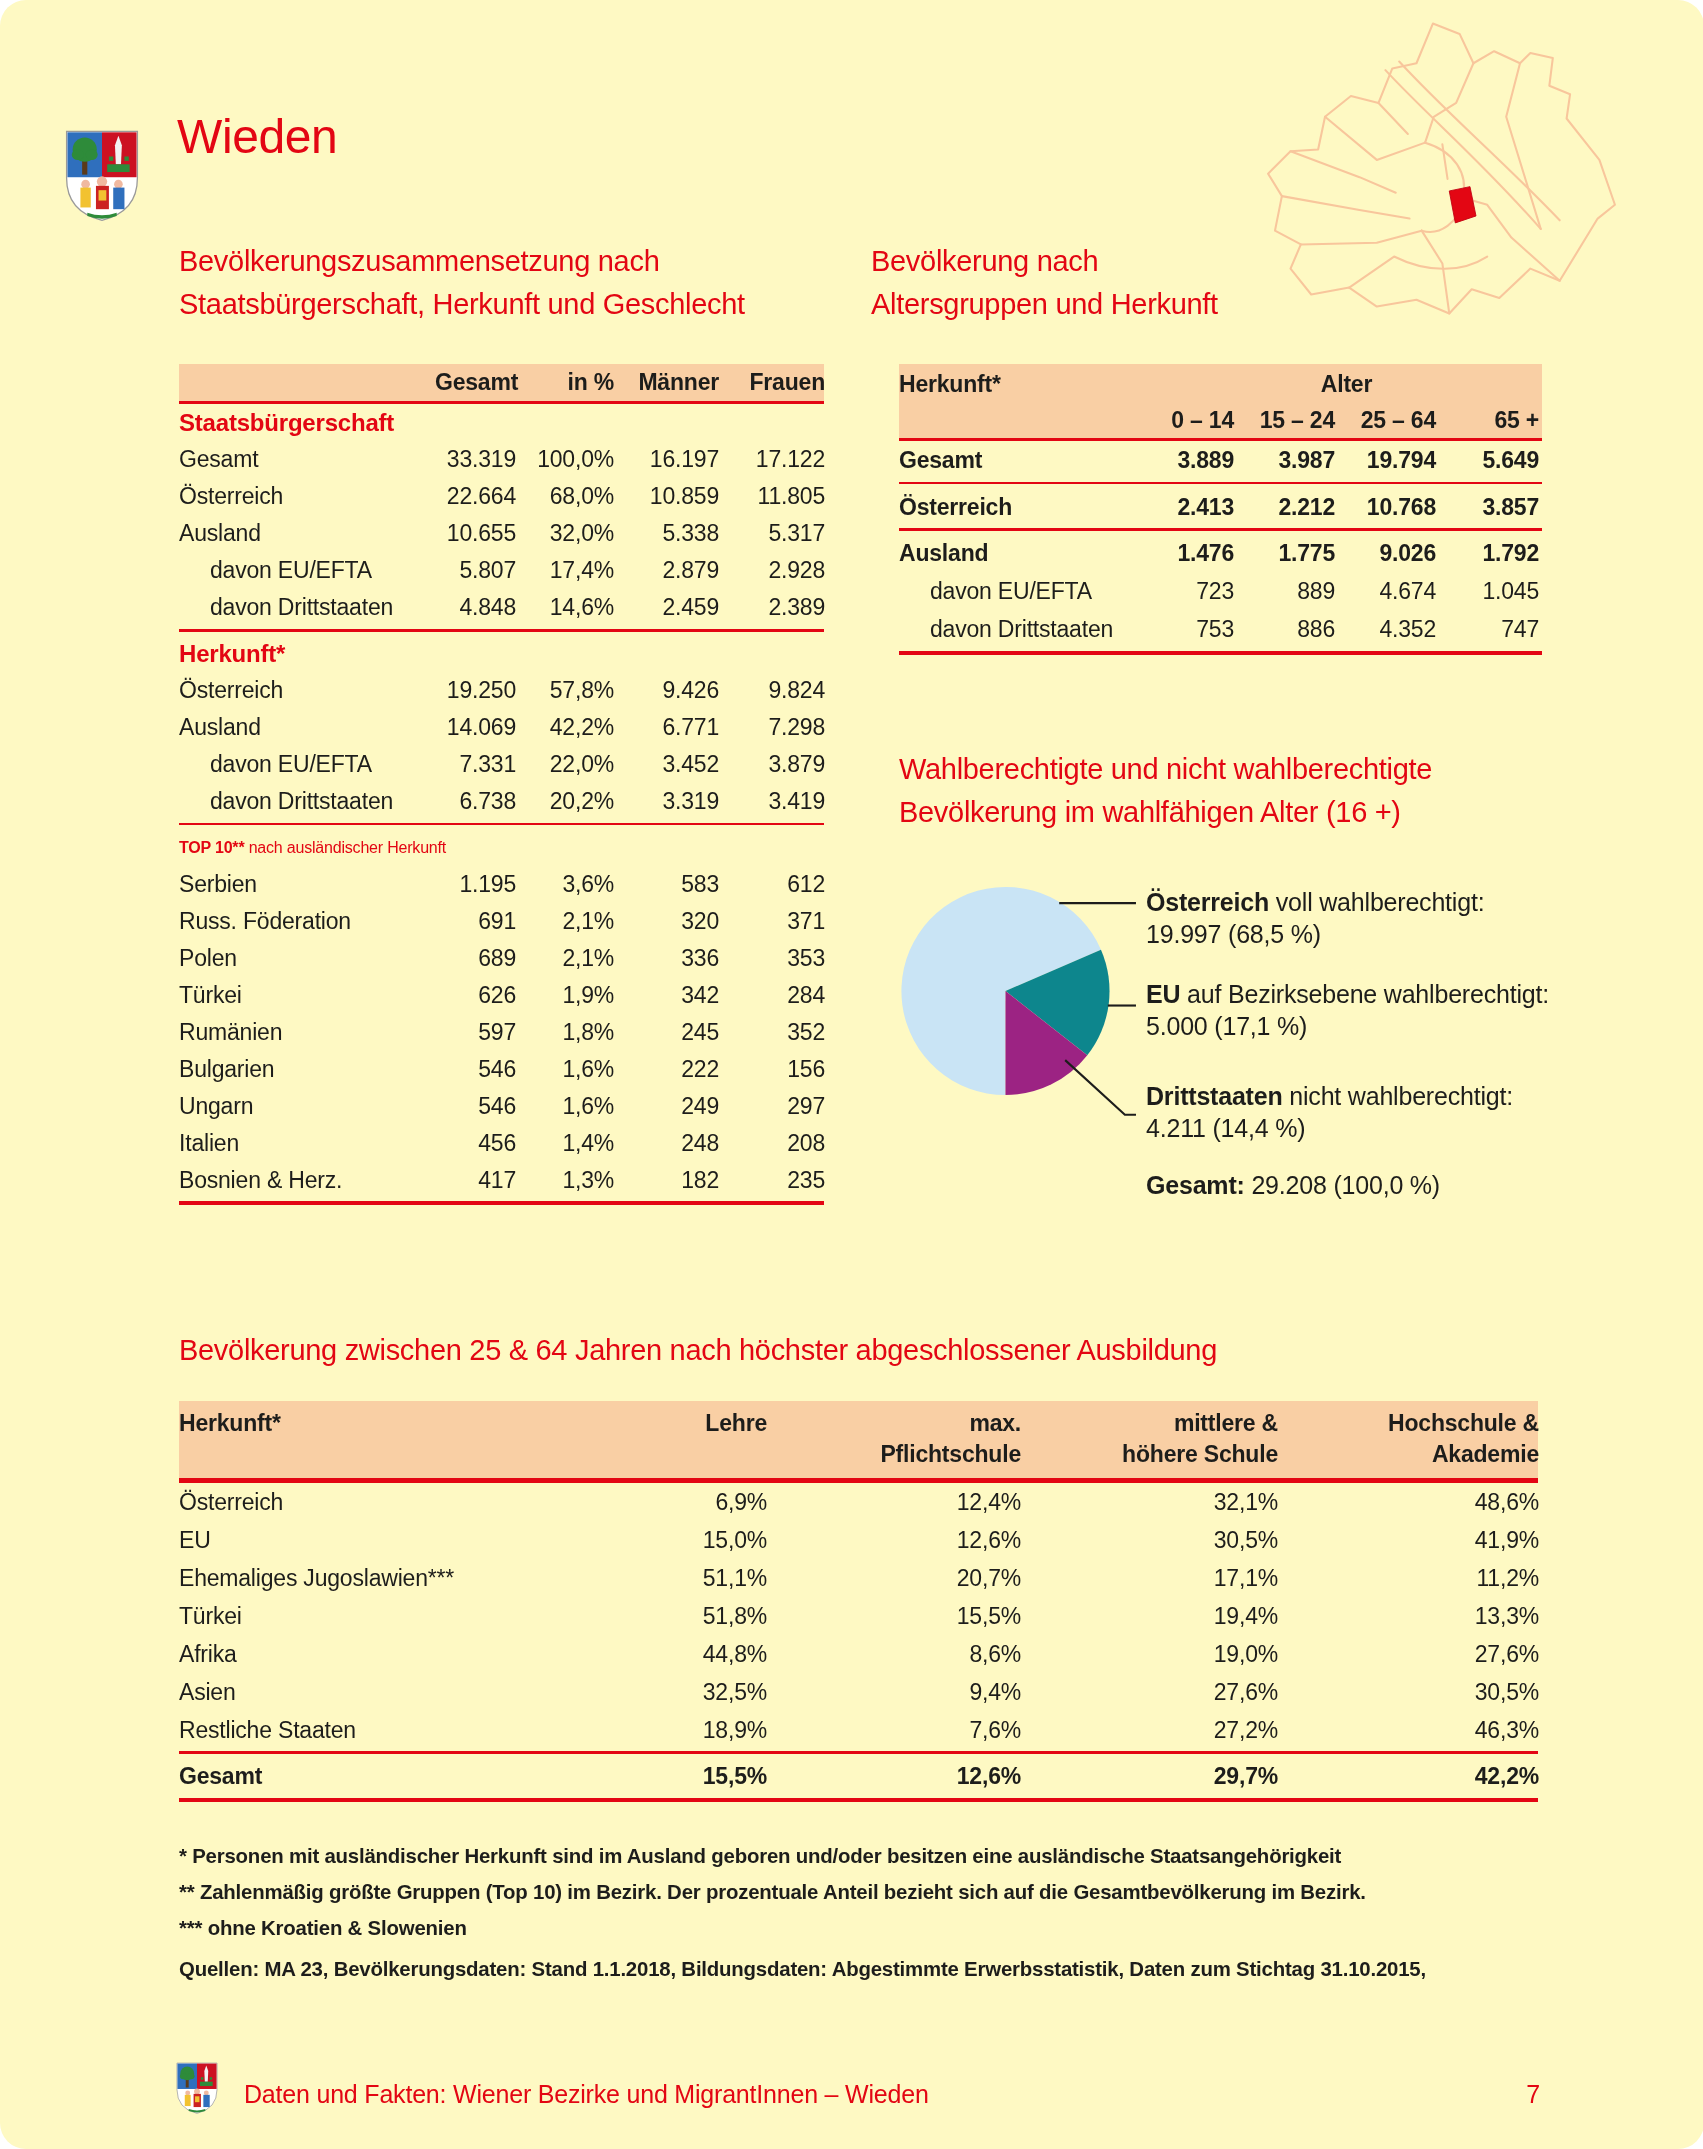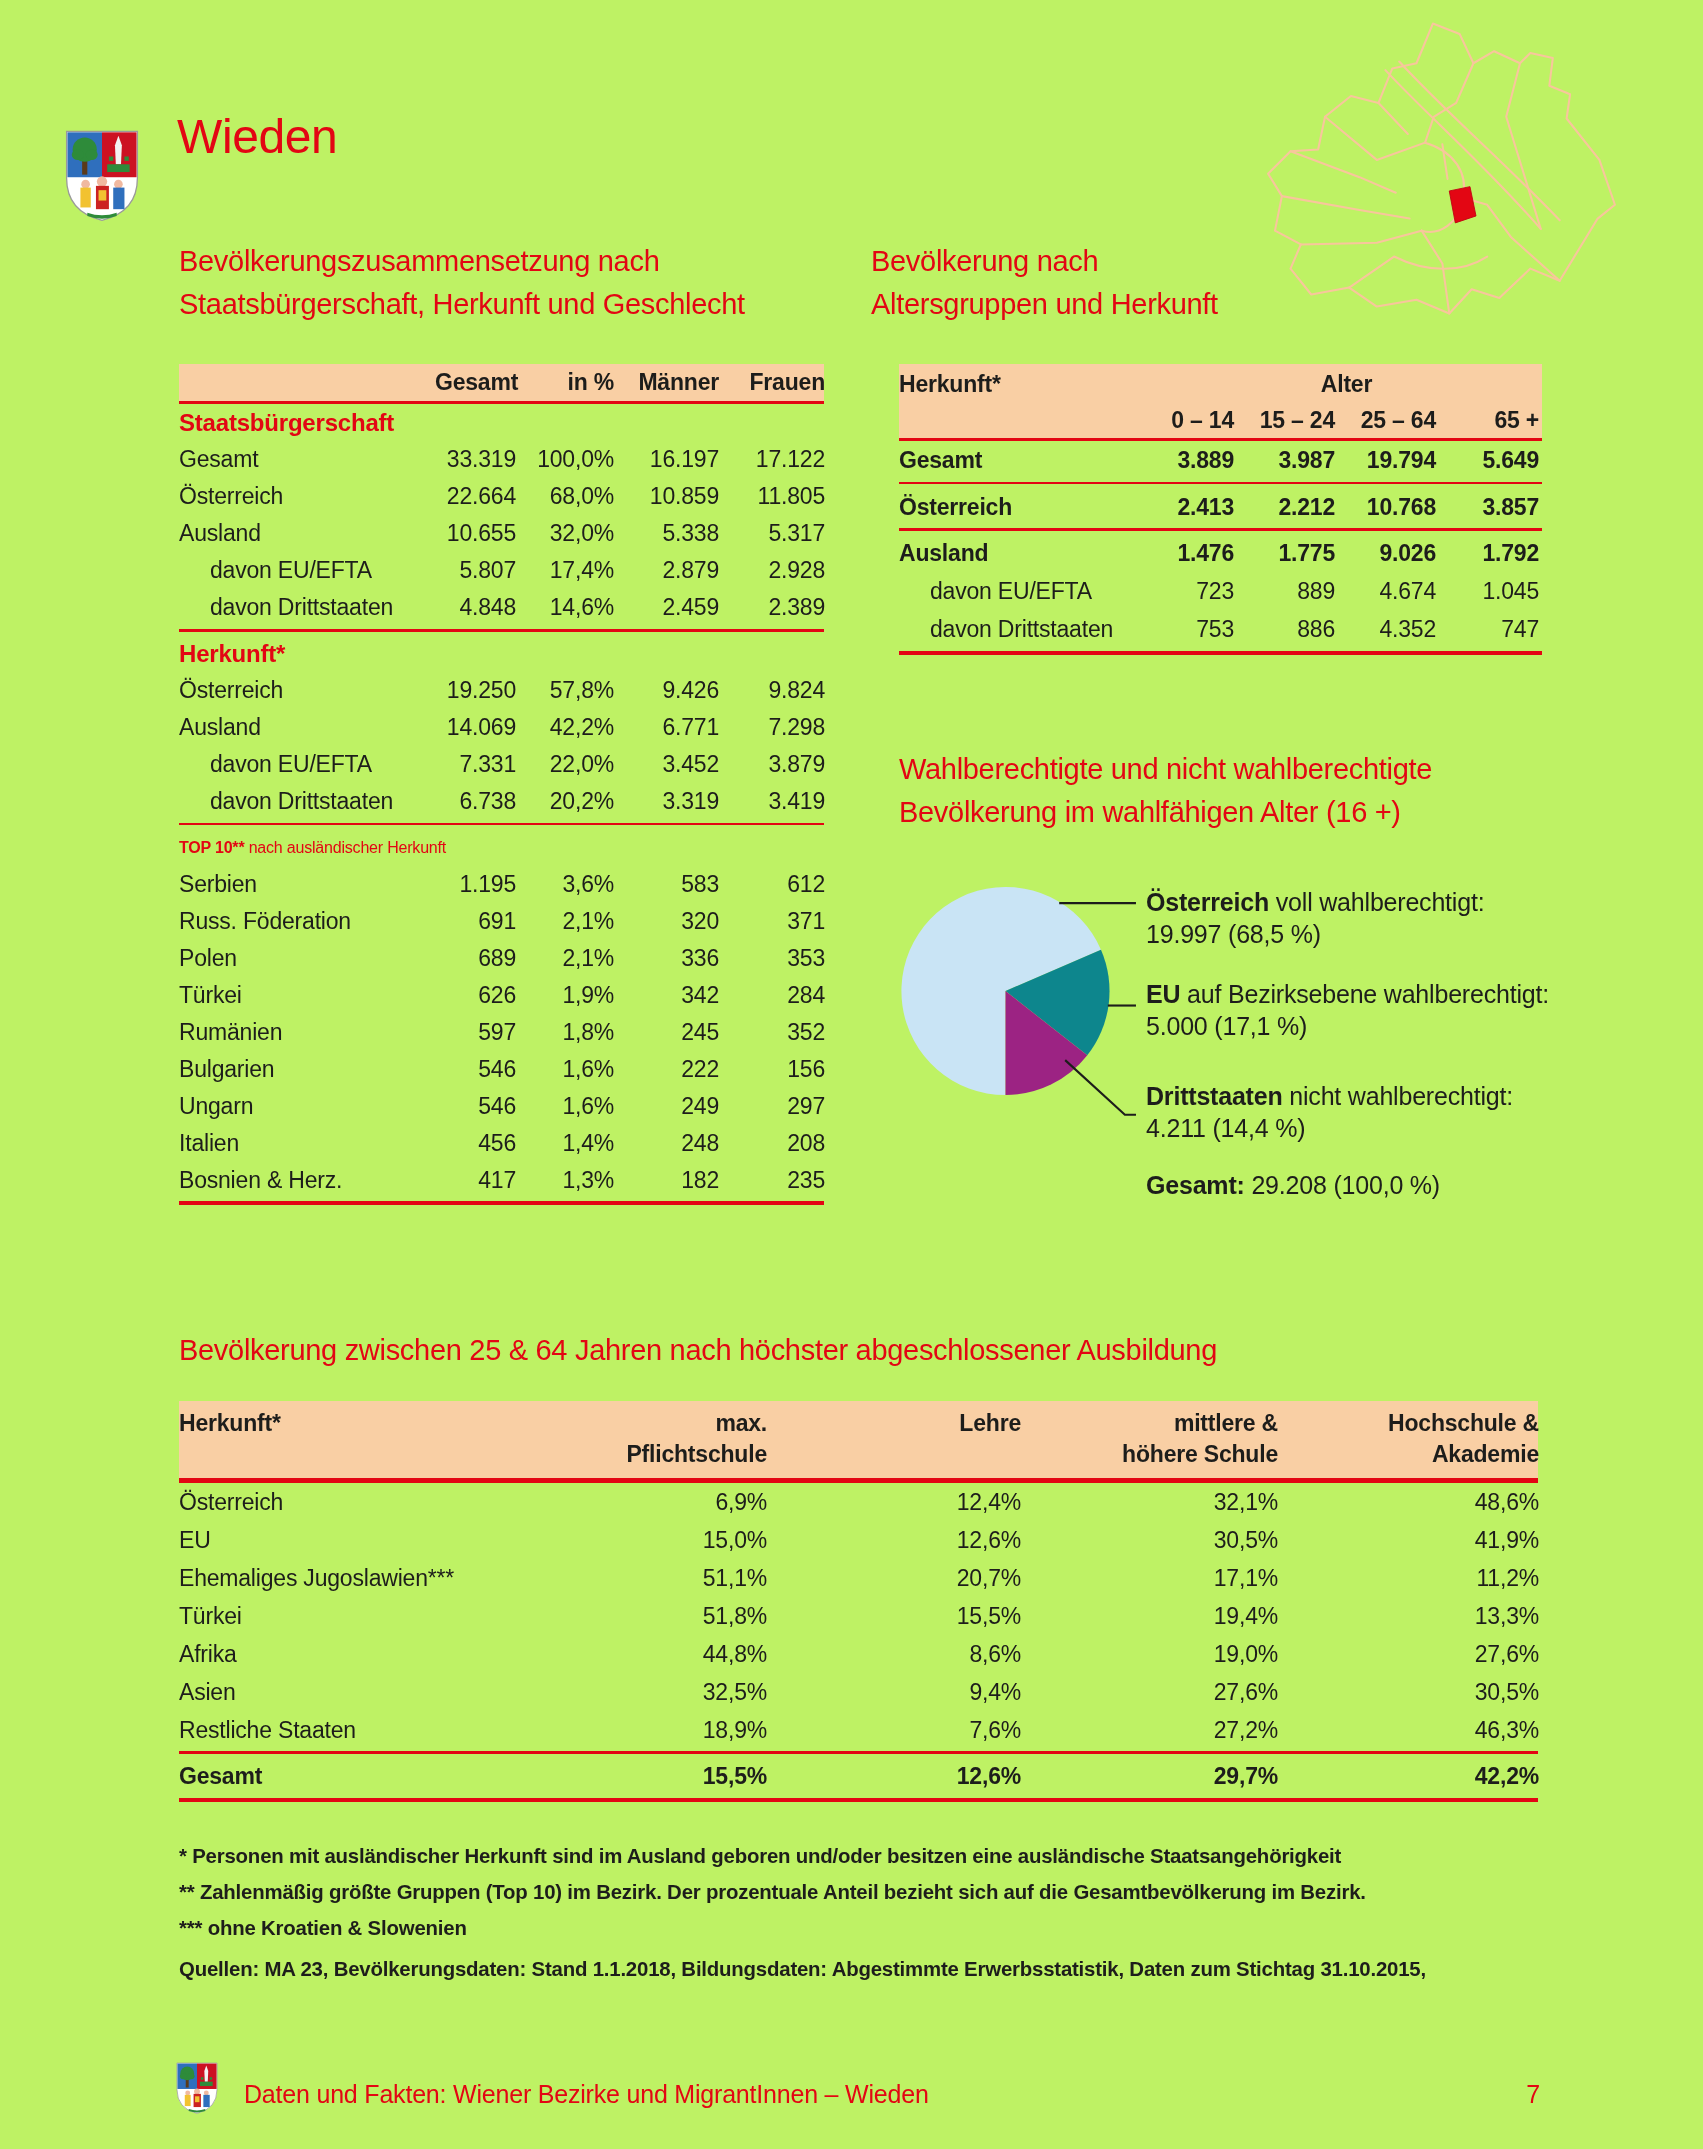--- a/index.html
+++ b/index.html
@@ -4,7 +4,7 @@
 <style>
   * { margin:0; padding:0; box-sizing:border-box; }
   body { background:#ffffff; font-family:"Liberation Sans", sans-serif; color:#1d1d1b; }
-  .page { position:relative; width:1704px; height:2149px; background:#bef264; overflow:hidden; letter-spacing:-0.2px; }
+  .page { position:relative; width:1704px; height:2149px; background:#fef9c3; overflow:hidden; letter-spacing:-0.2px;border-radius:26px; }
 
   
   .h1 { position:absolute; left:177px; top:109px; font-size:48px; color:#e30613; font-weight:400; letter-spacing:-0.4px; }

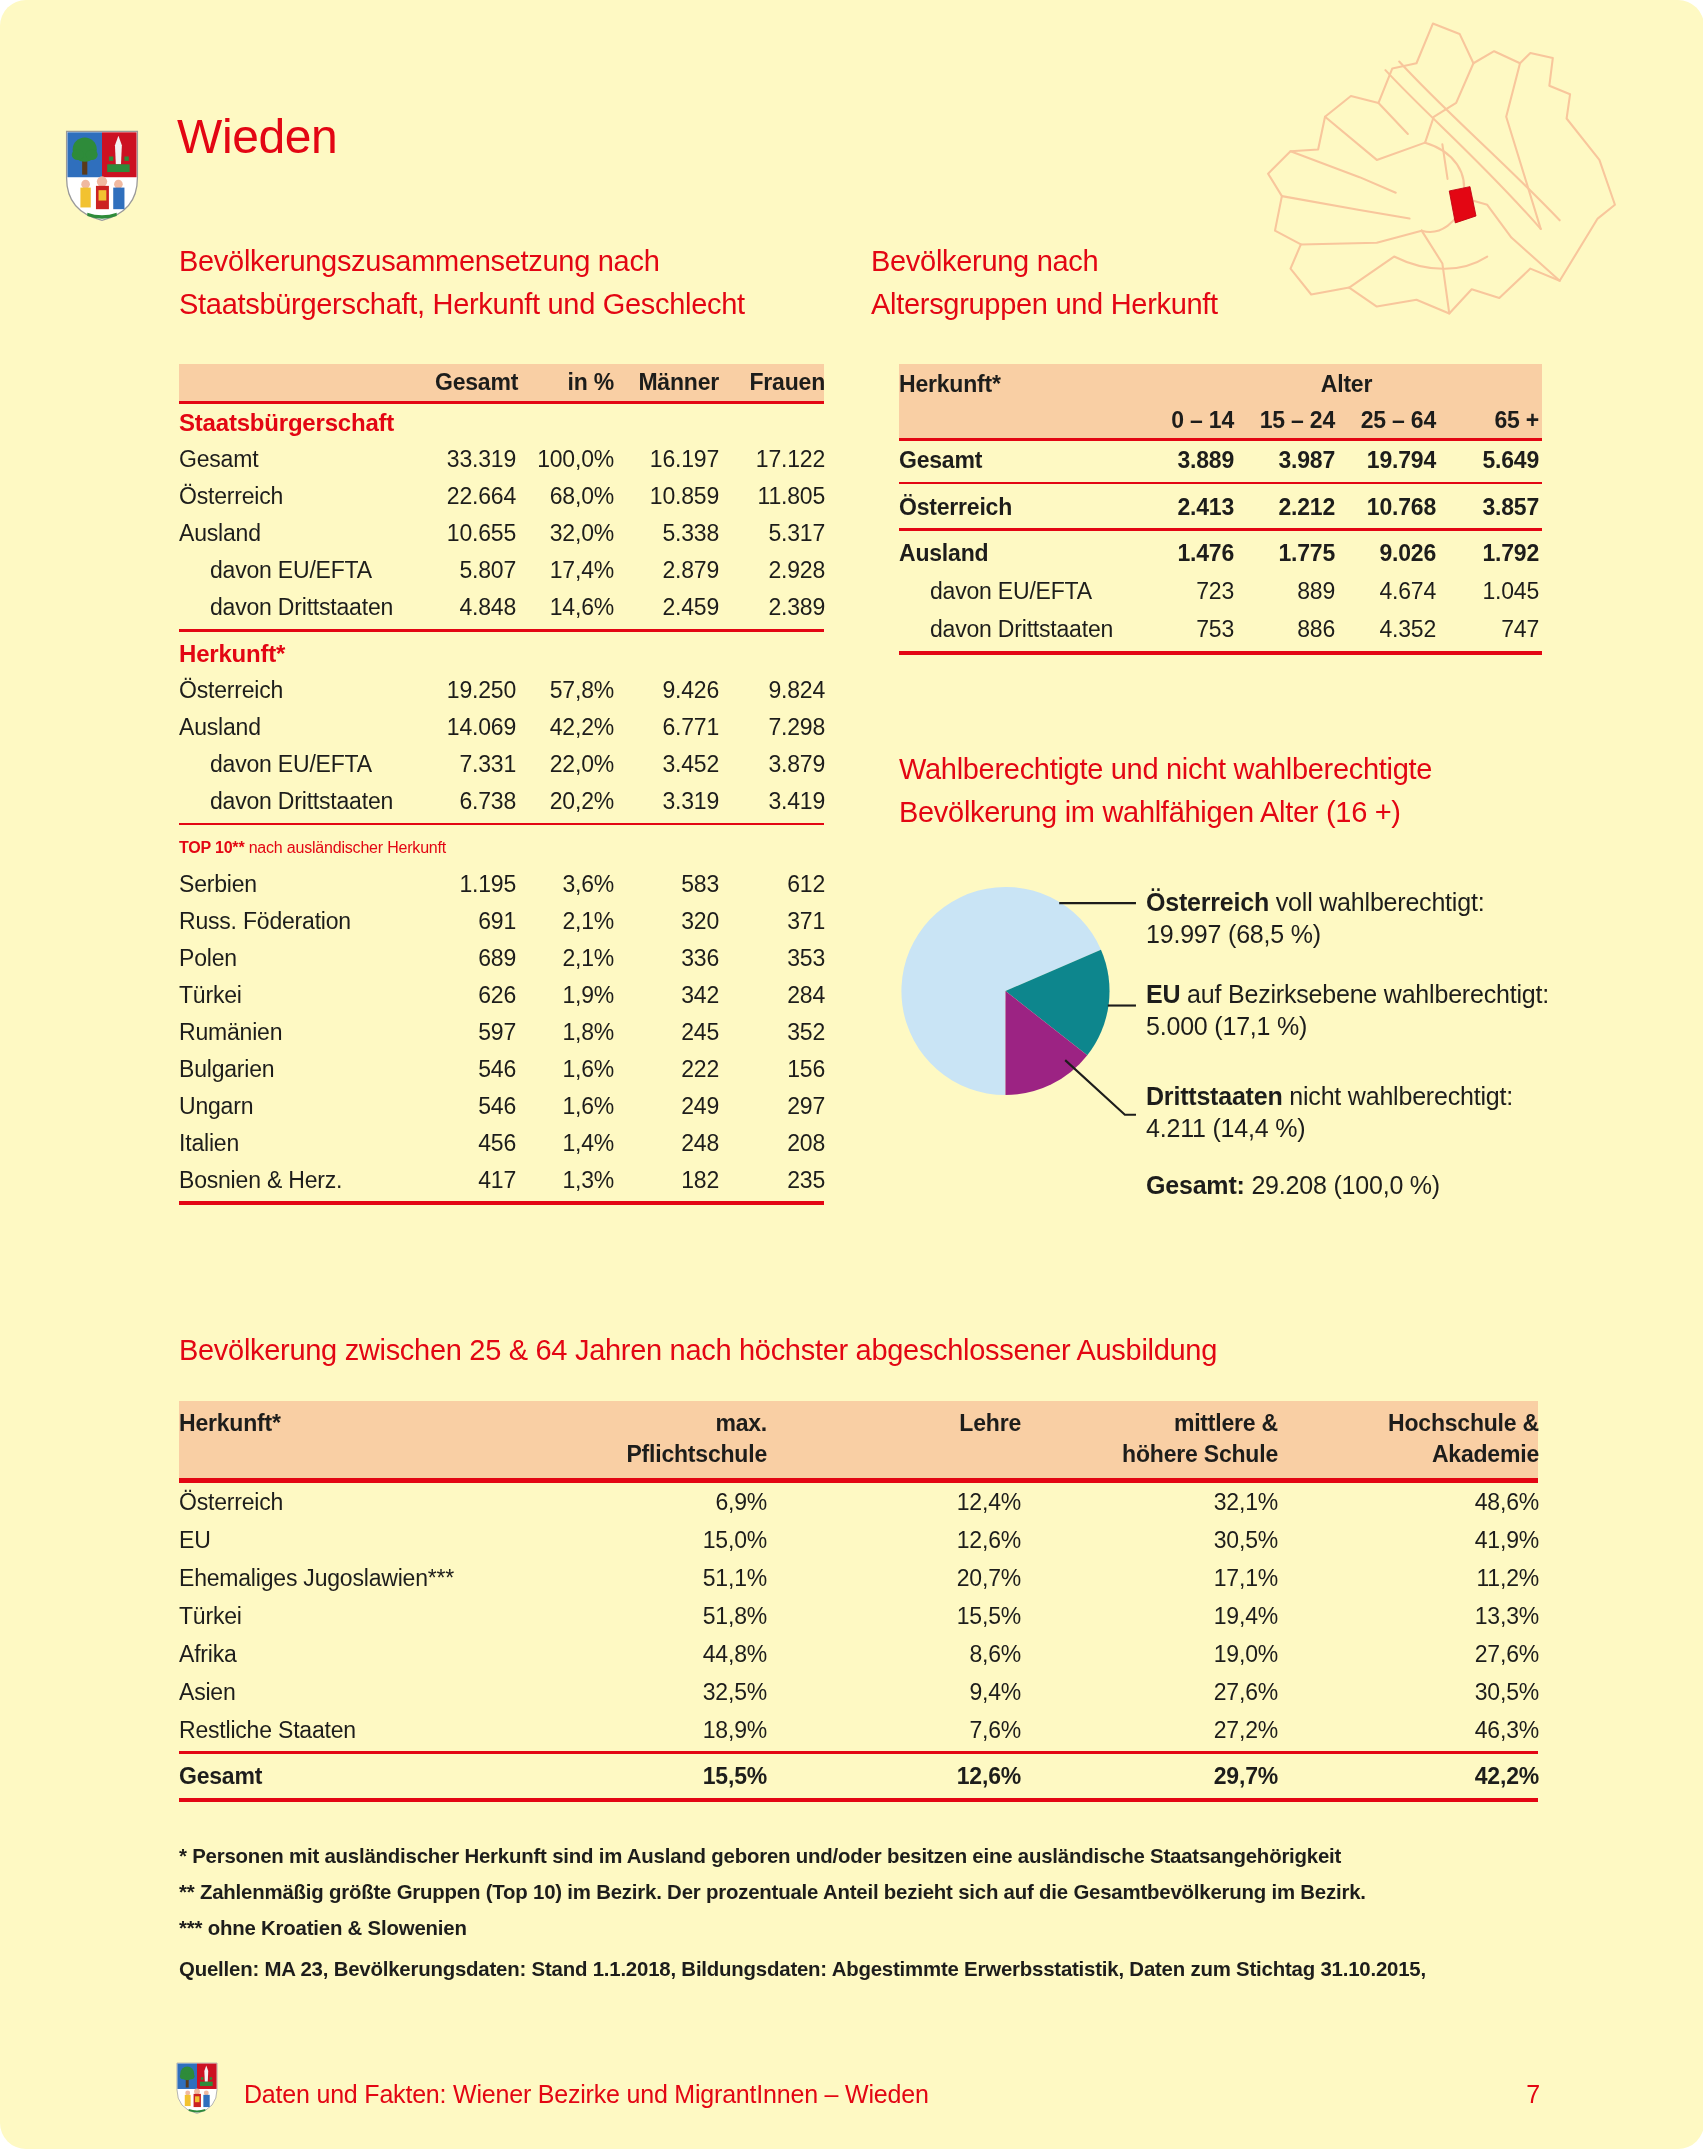--- a/index.html
+++ b/index.html
@@ -388,12 +388,12 @@
           <div>&nbsp;</div>
         </div>
       <div class="c">
+          <div>Lehre</div>
+          <div>&nbsp;</div>
+        </div>
+      <div class="c">
           <div>max.</div>
           <div>Pflichtschule</div>
-        </div>
-      <div class="c">
-          <div>Lehre</div>
-          <div>&nbsp;</div>
         </div>
       <div class="c">
           <div>mittlere &amp;</div>

